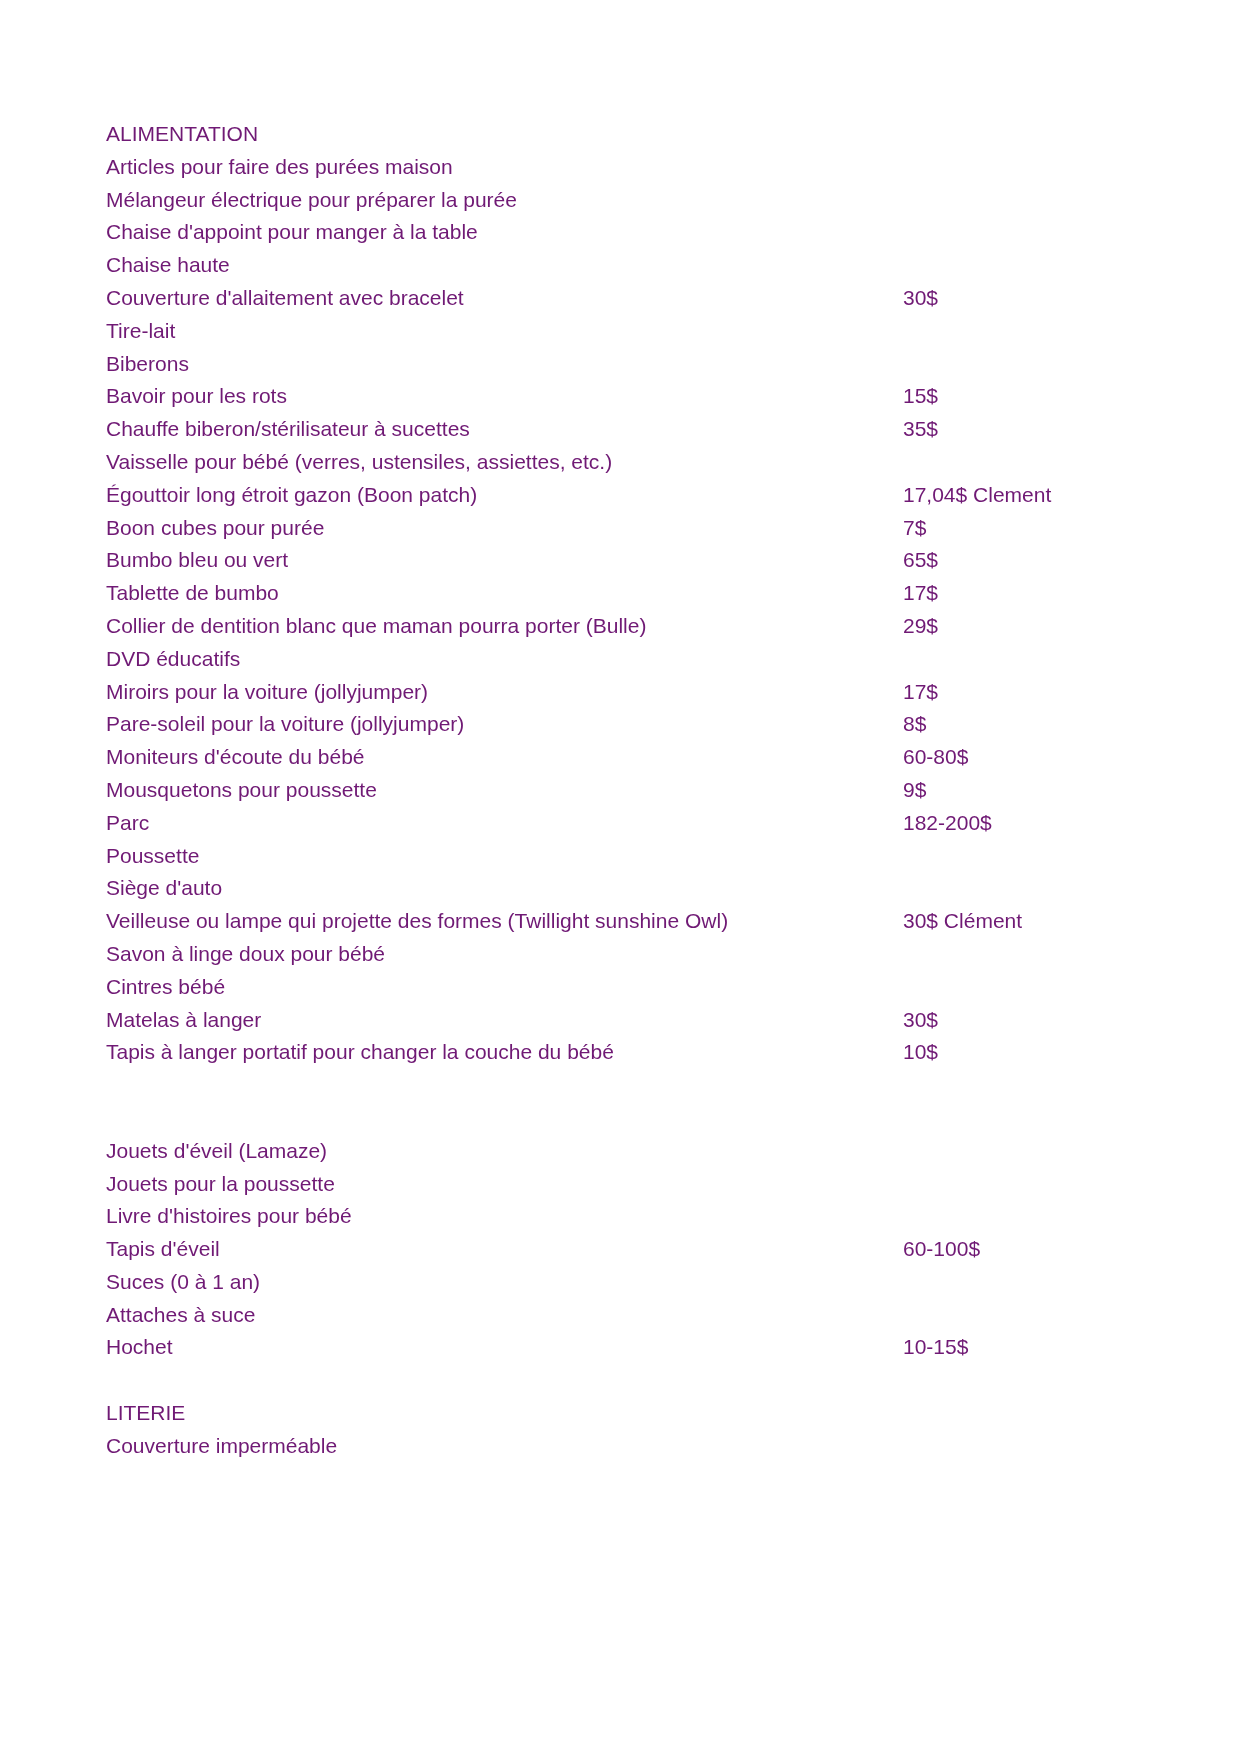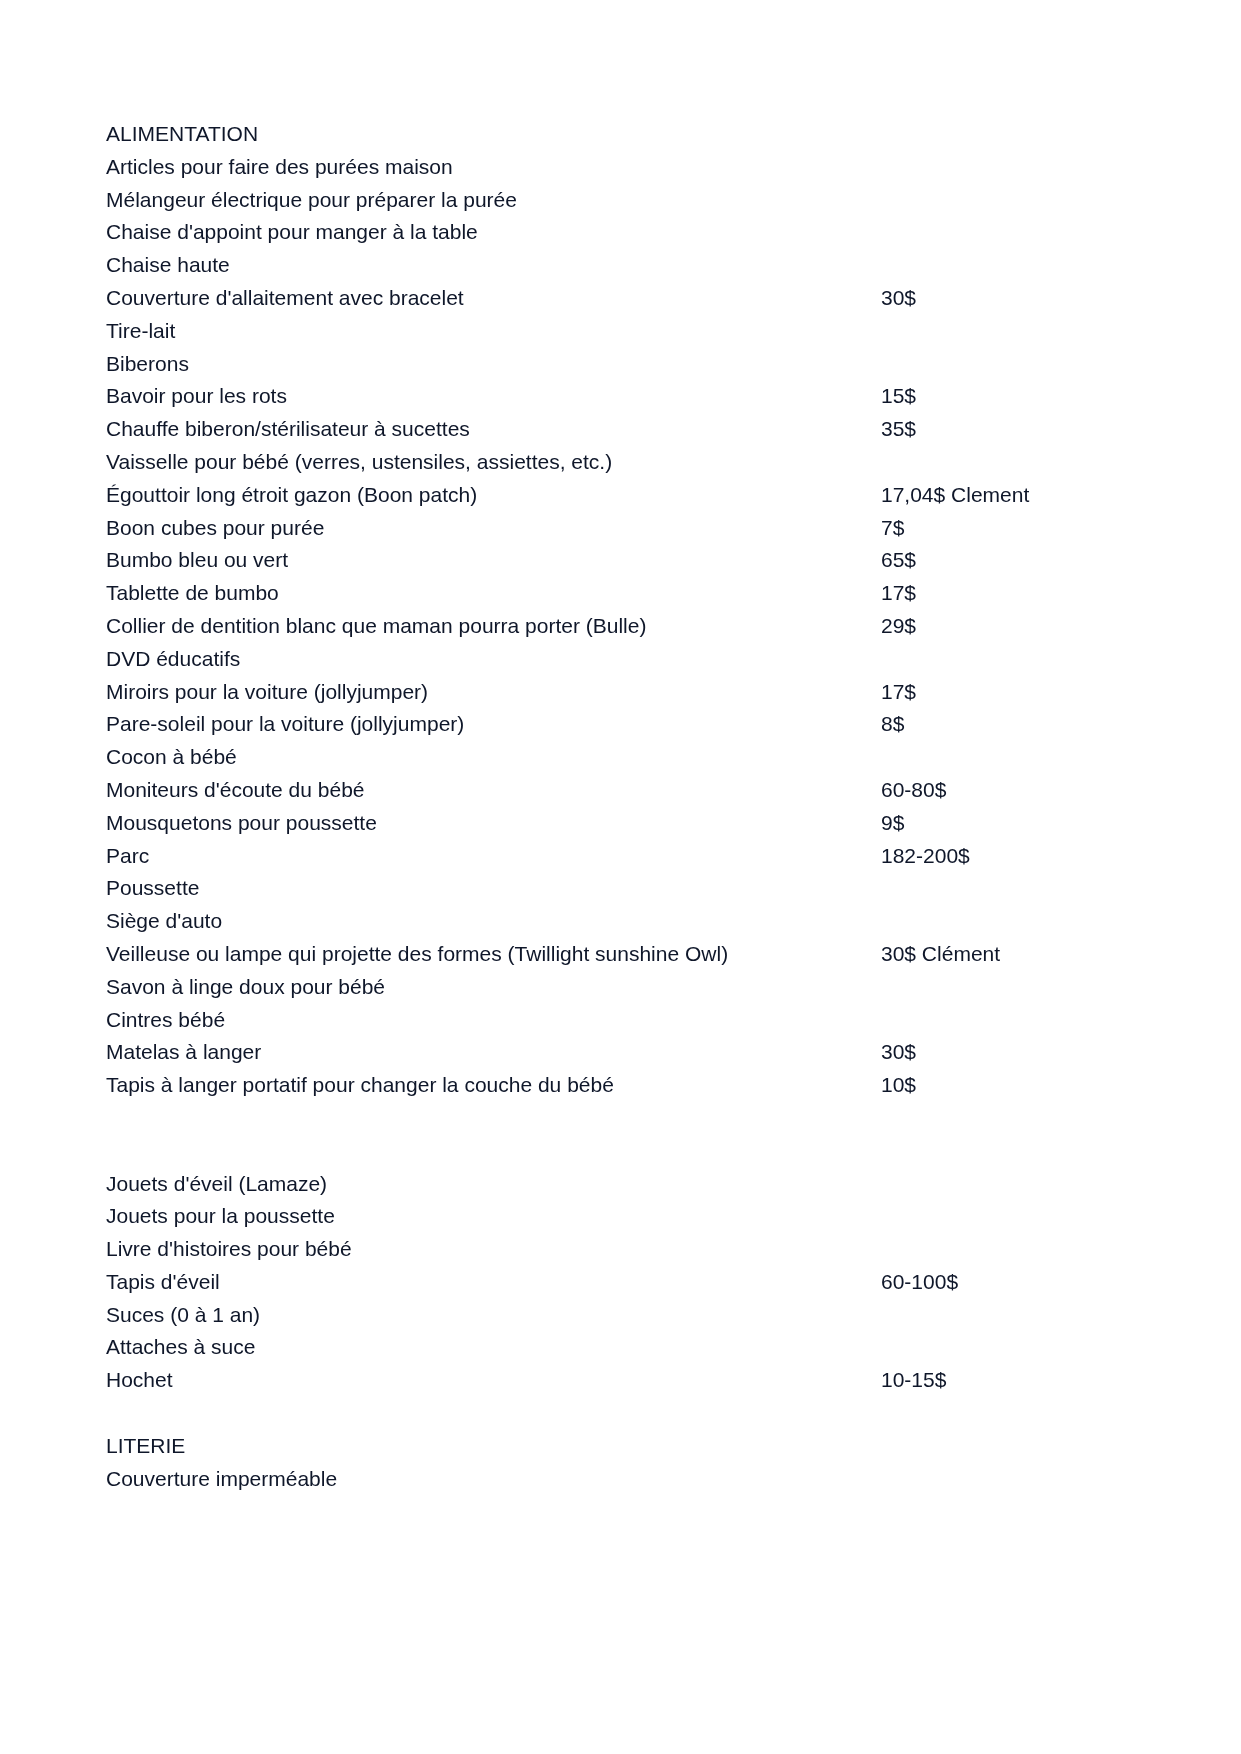--- a/index.html
+++ b/index.html
@@ -15,7 +15,7 @@
     overflow: hidden;
     font-family: "Liberation Sans", "DejaVu Sans", sans-serif;
     font-size: 21px;
-    color: #0f172a;
+    color: #701a75;
   }
   #list {
     position: absolute;

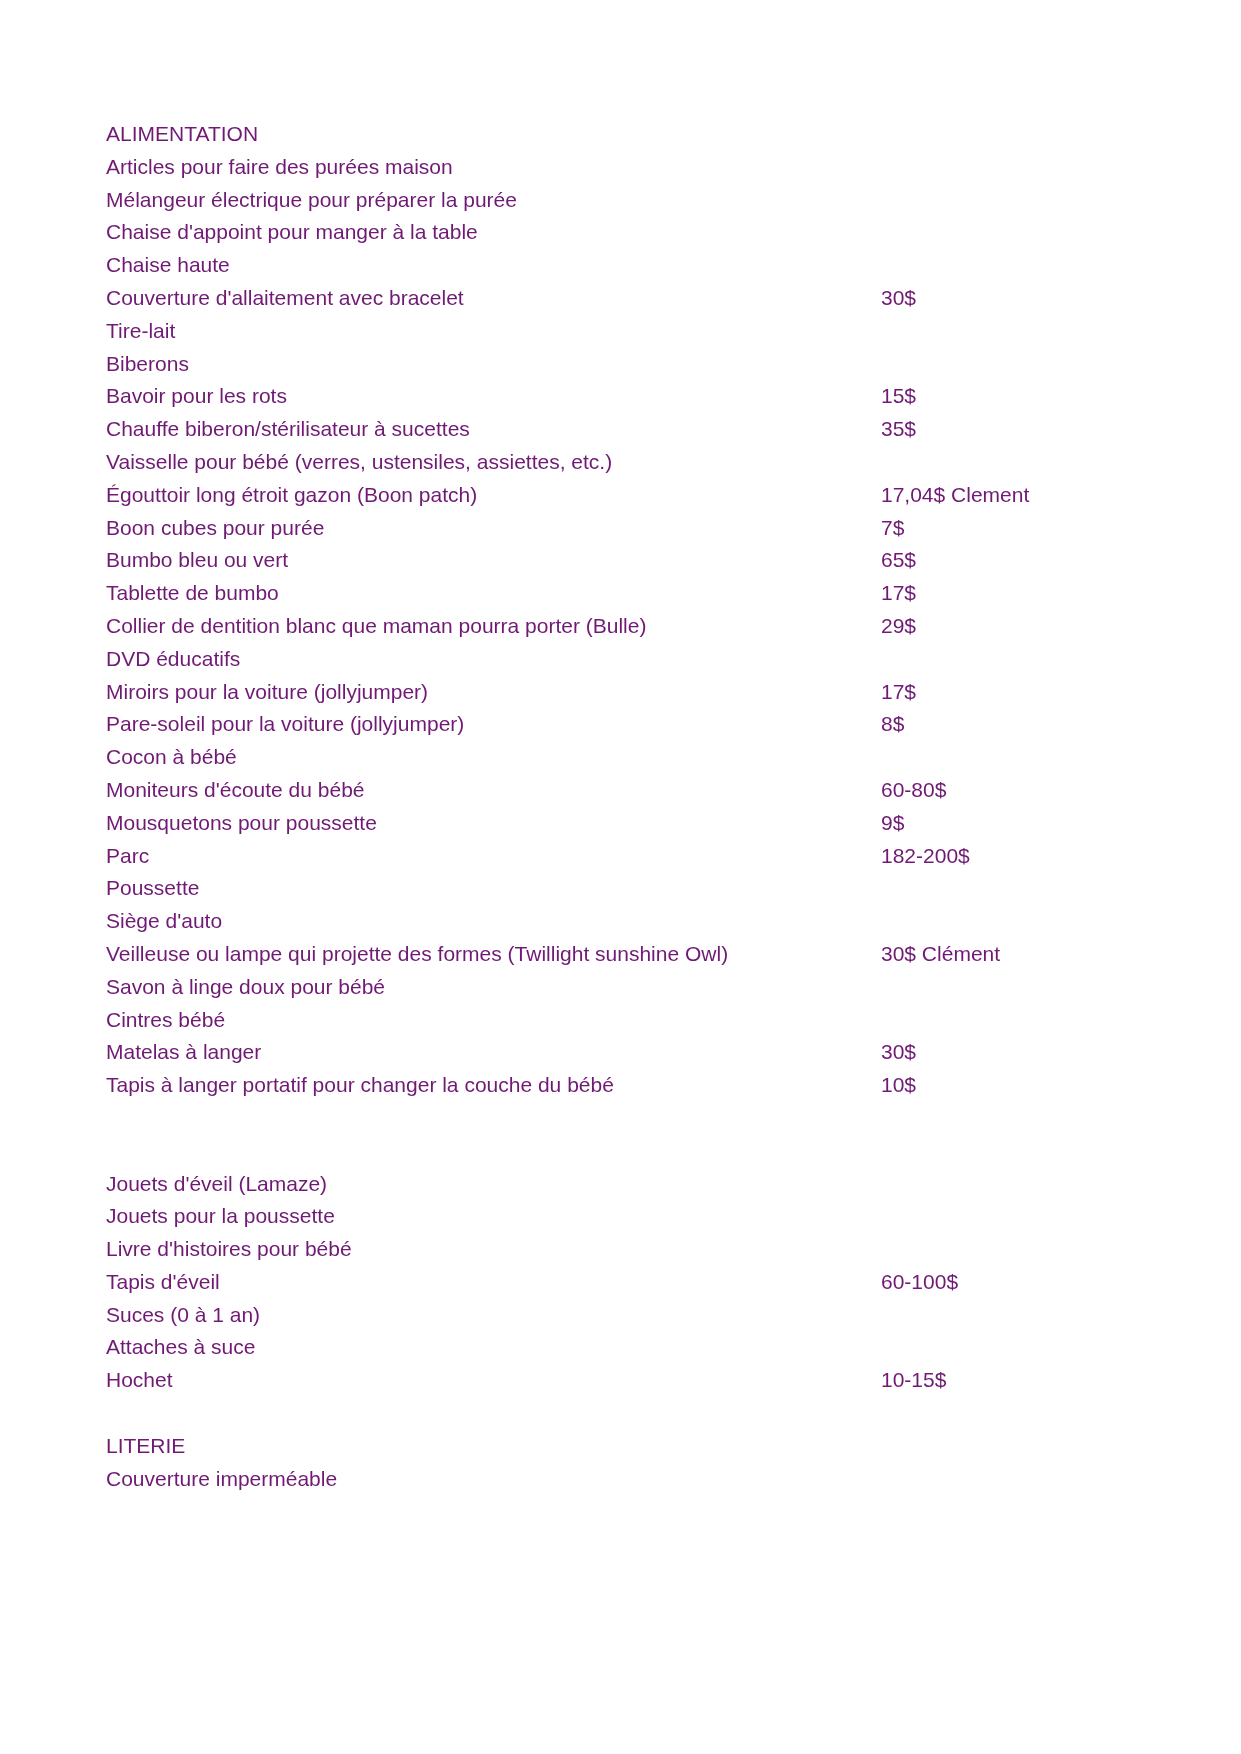--- a/index.html
+++ b/index.html
@@ -34,7 +34,7 @@
   }
   .row .price {
     position: absolute;
-    left: 775px;
+    left: 797px;
     top: 0;
   }
 </style>

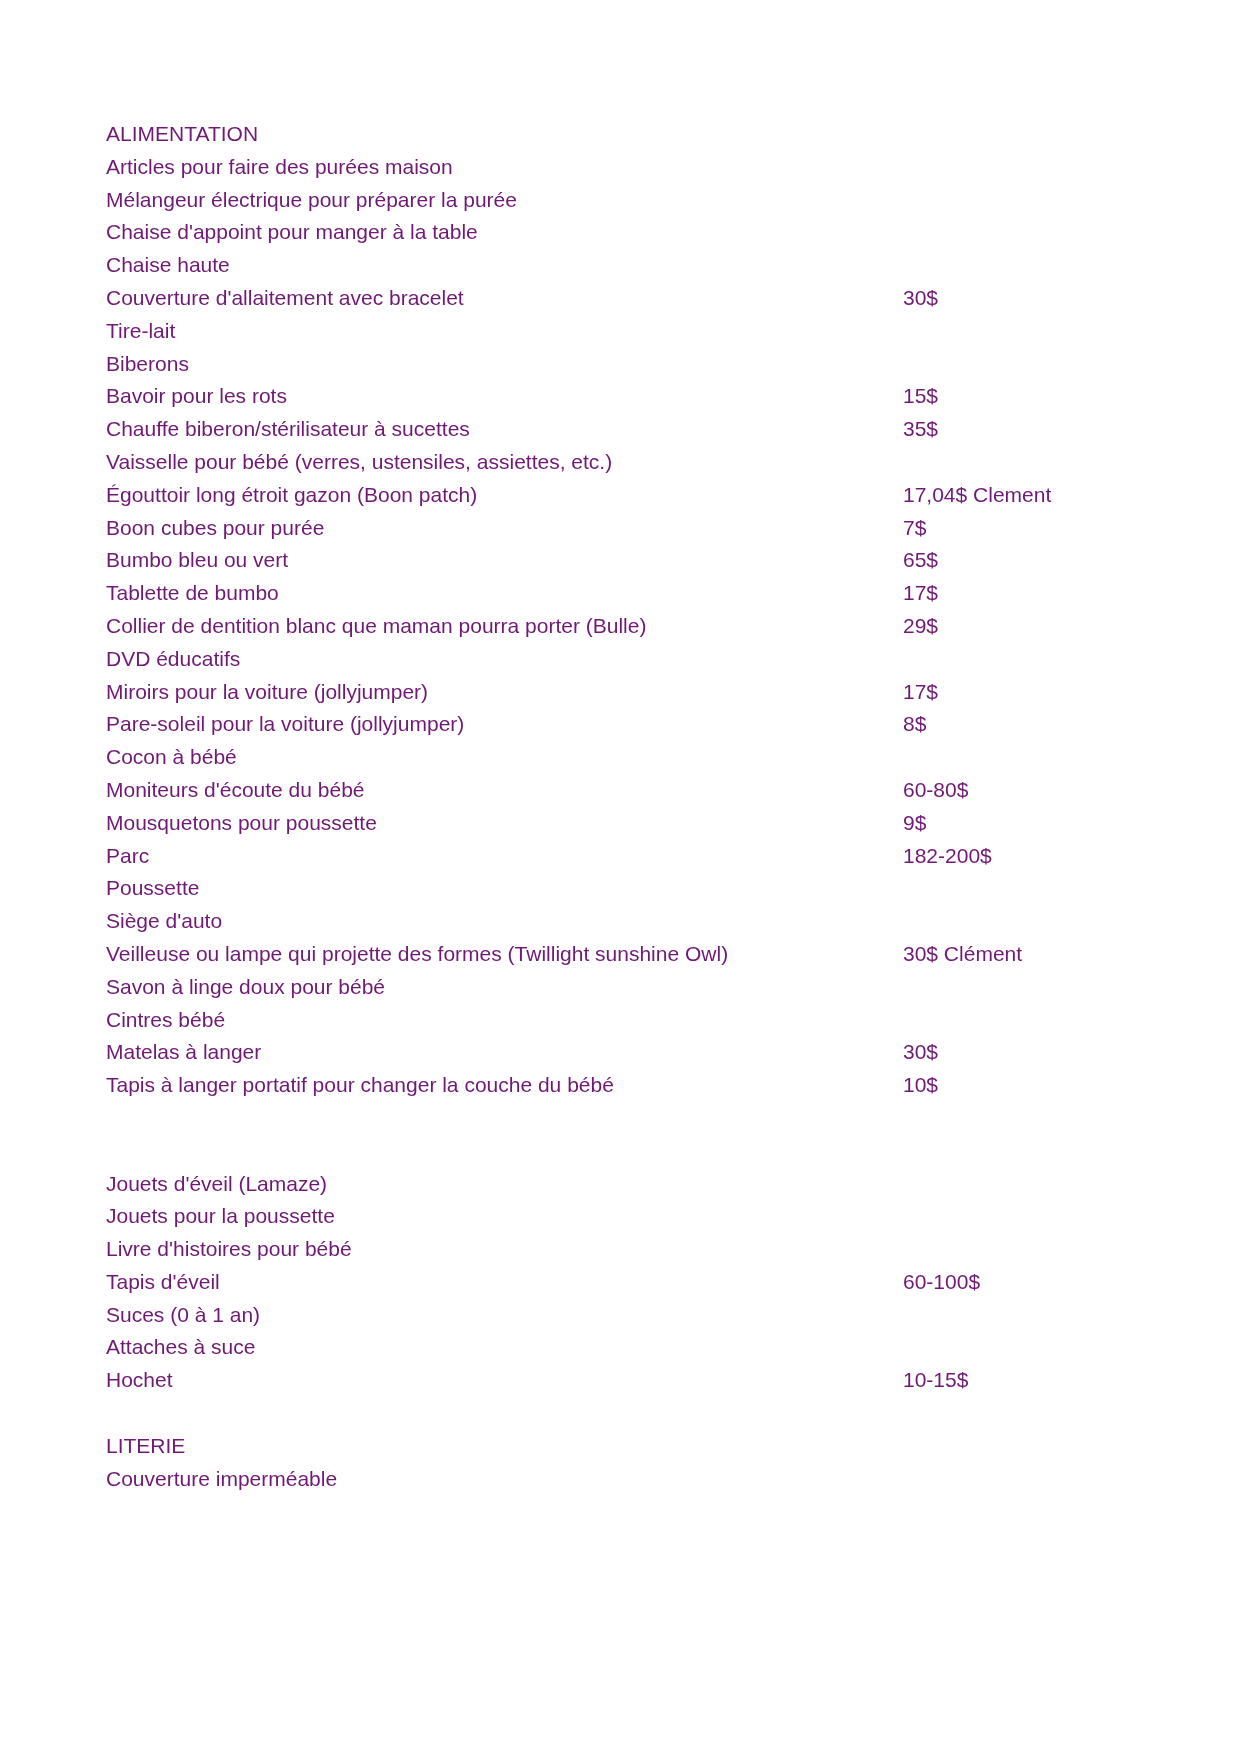--- a/index.html
+++ b/index.html
@@ -62,7 +62,6 @@
       <div class="row item"><span class="label">DVD éducatifs</span><span class="price"></span></div>
       <div class="row item"><span class="label">Miroirs pour la voiture (jollyjumper)</span><span class="price">17$</span></div>
       <div class="row item"><span class="label">Pare-soleil pour la voiture (jollyjumper)</span><span class="price">8$</span></div>
-      <div class="row item"><span class="label">Cocon à bébé</span><span class="price"></span></div>
       <div class="row item"><span class="label">Moniteurs d'écoute du bébé</span><span class="price">60-80$</span></div>
       <div class="row item"><span class="label">Mousquetons pour poussette</span><span class="price">9$</span></div>
       <div class="row item"><span class="label">Parc</span><span class="price">182-200$</span></div>

